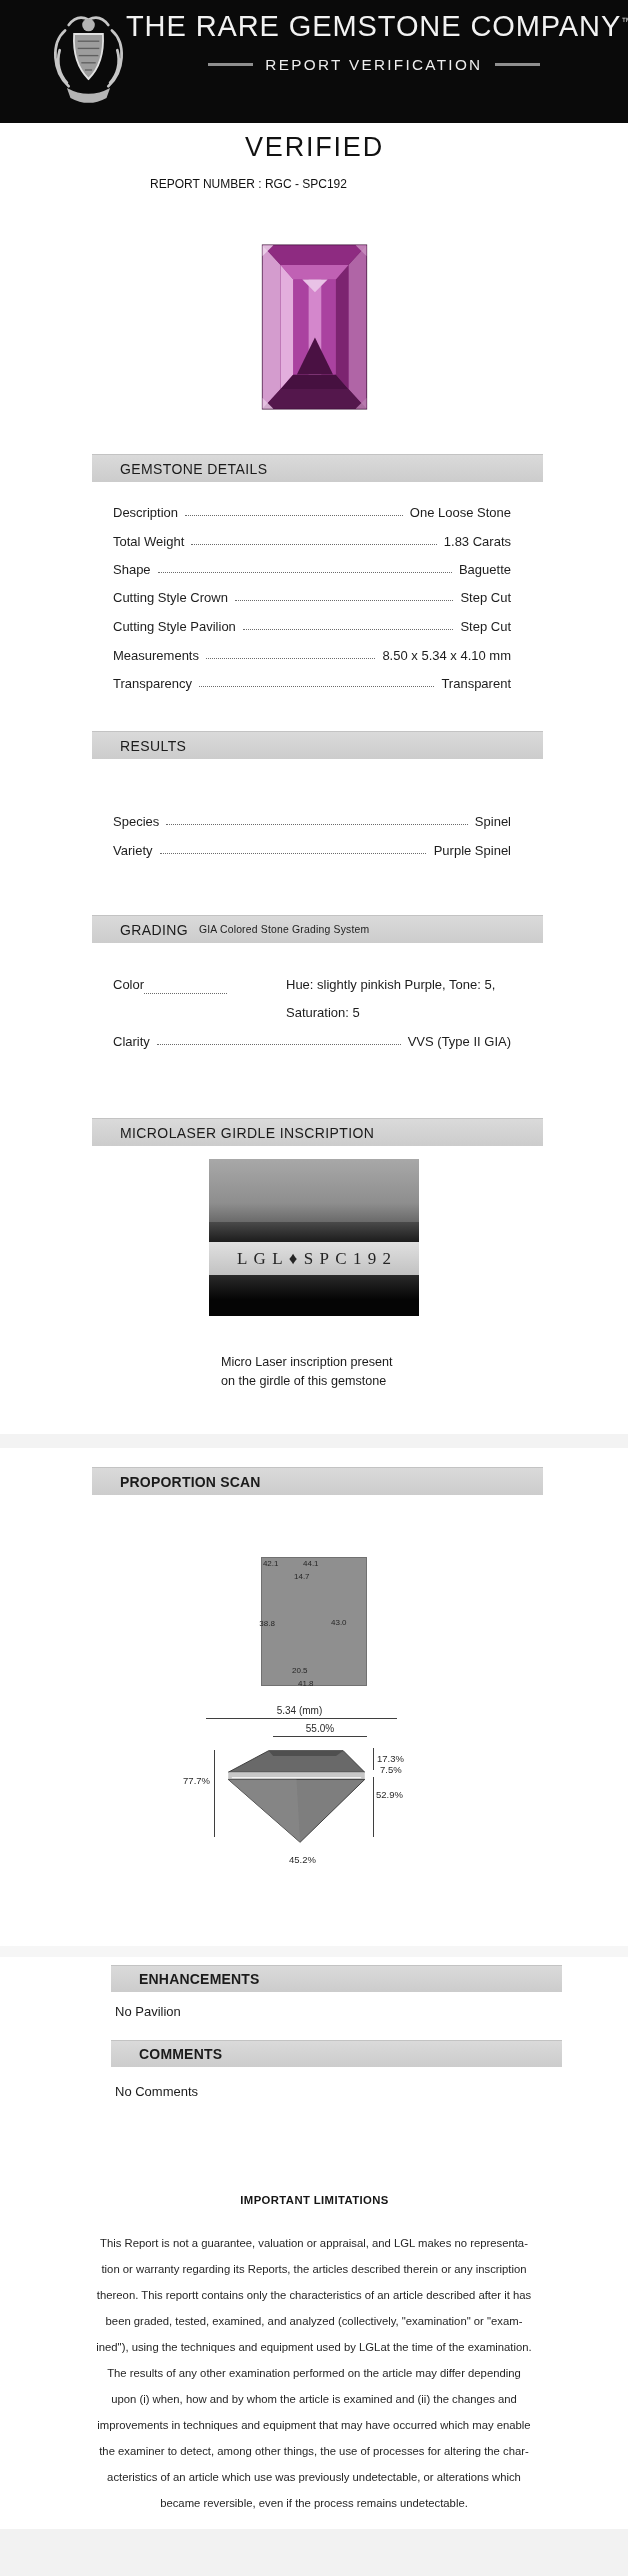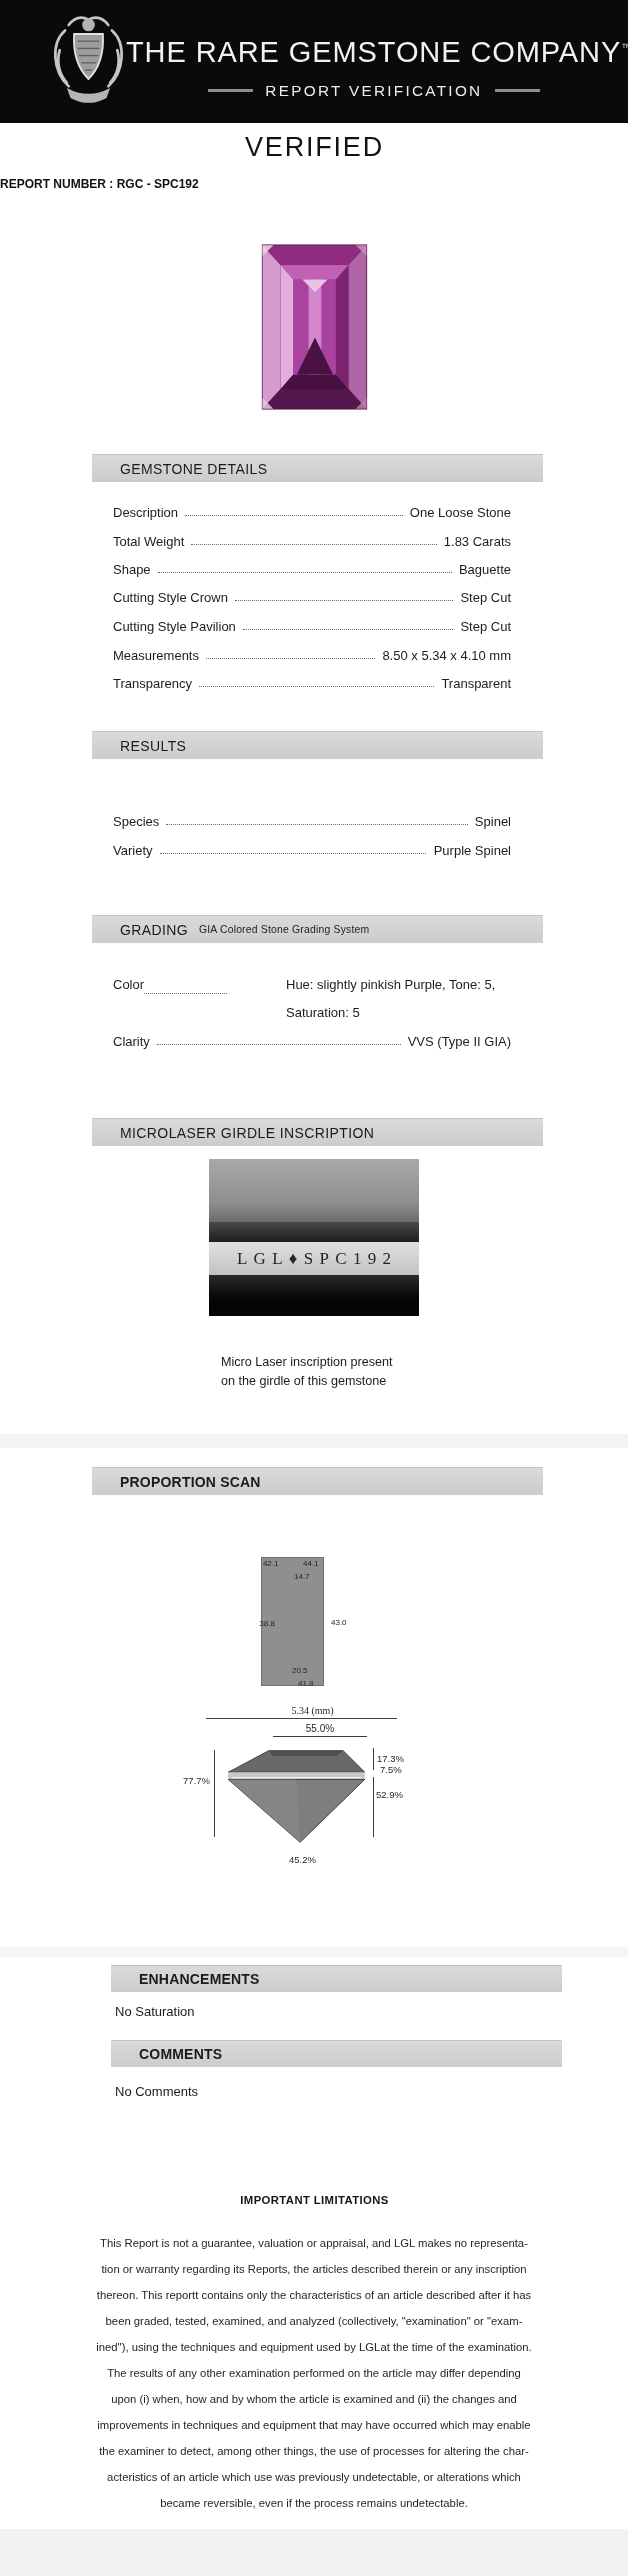--- a/index.html
+++ b/index.html
@@ -9,7 +9,7 @@
   .hdr{position:absolute;left:0;top:0;width:629px;height:123px;background:#0a0a0a;}
   .crest{position:absolute;left:47px;top:7.2px;}
   .hdr-text{position:absolute;left:126px;right:7.2px;top:0;height:123px;text-align:center;}
-  .company{margin-top:36px;font-size:29px;letter-spacing:0.9px;color:#f2f2f2;white-space:nowrap;}
+  .company{margin-top:10px;font-size:29px;letter-spacing:0.9px;color:#f2f2f2;white-space:nowrap;}
   .company sup{font-size:10.8px;color:#cfcfcf;}
   .subtitle-row{margin-top:12.6px;color:#ededed;font-size:15.3px;letter-spacing:2.3px;white-space:nowrap;}
   .dash{display:inline-block;width:45px;height:2.7px;background:#8f8f8f;vertical-align:middle;margin:0 12.6px 2.7px 12.6px;}

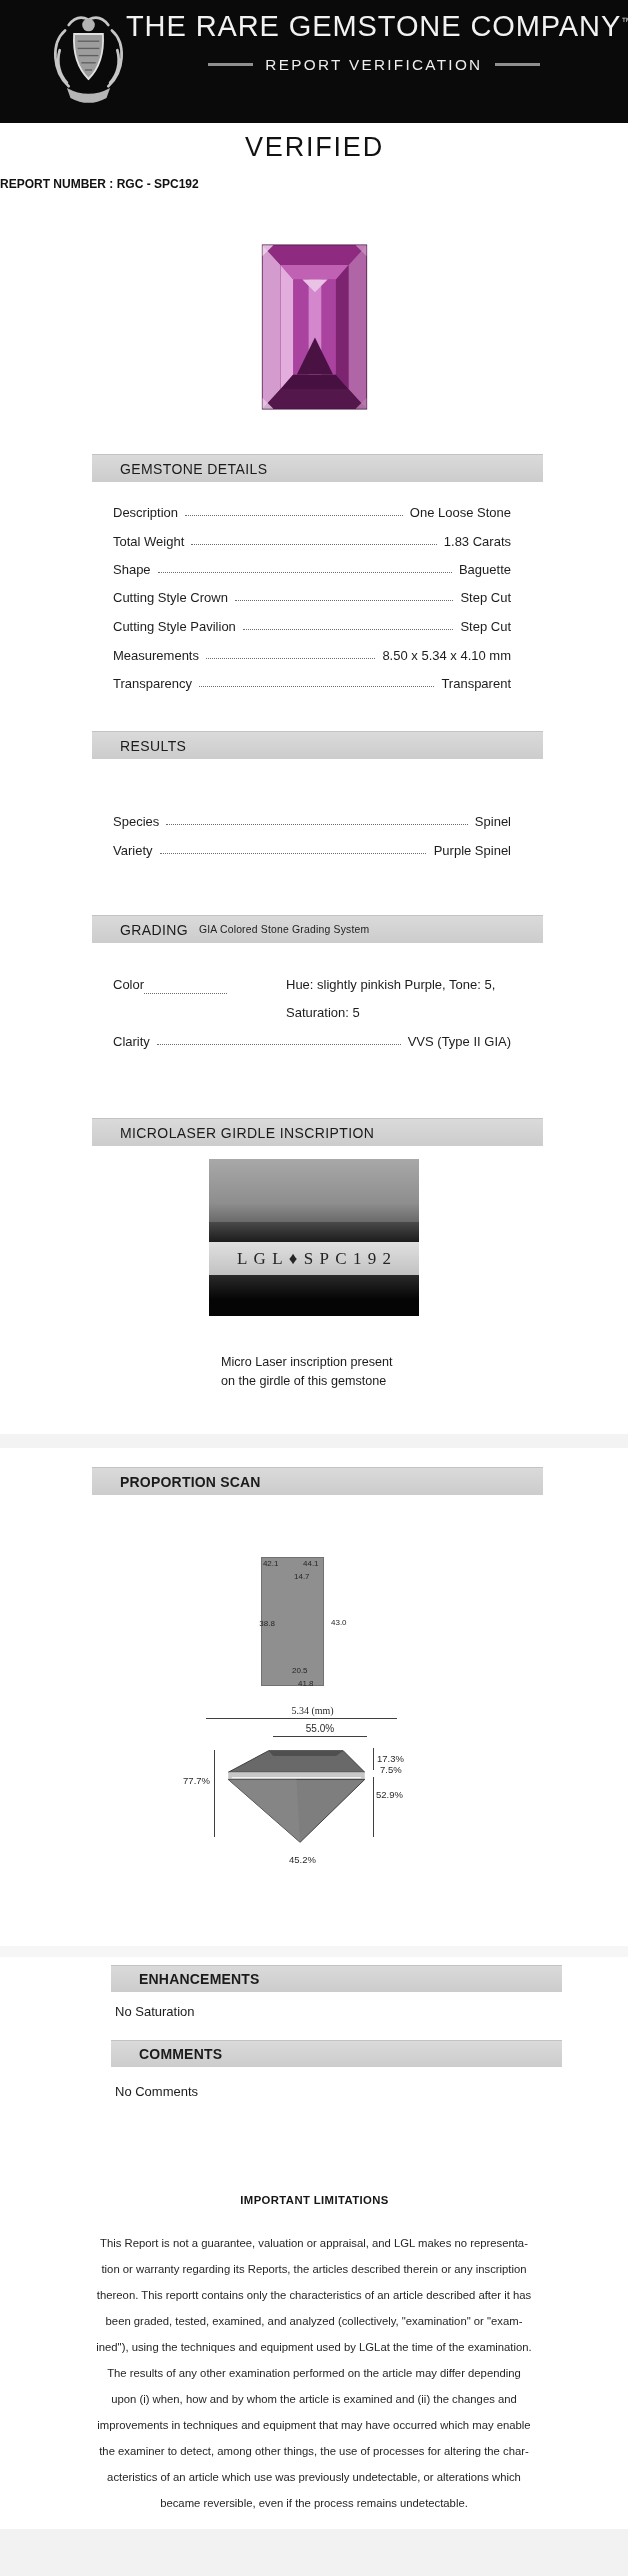--- a/index.html
+++ b/index.html
@@ -16,8 +16,8 @@
   
   .verified{position:absolute;left:0;top:132px;width:629px;text-align:center;
             font-size:27px;letter-spacing:1.8px;color:#121212;}
-  .repnum{position:absolute;left:0;top:177px;width:497px;text-align:left;
-          font-size:12px;font-weight:bold;color:#111;}
+  .repnum{position:absolute;left:0;top:177px;width:497px;text-align:center;
+          font-size:12px;font-weight:normal;color:#111;}
   
   .bar{position:absolute;left:92px;width:451px;height:28px;box-sizing:border-box;
        background:linear-gradient(#dadada,#cccccc);border-top:0.9px solid #c3c3c3;

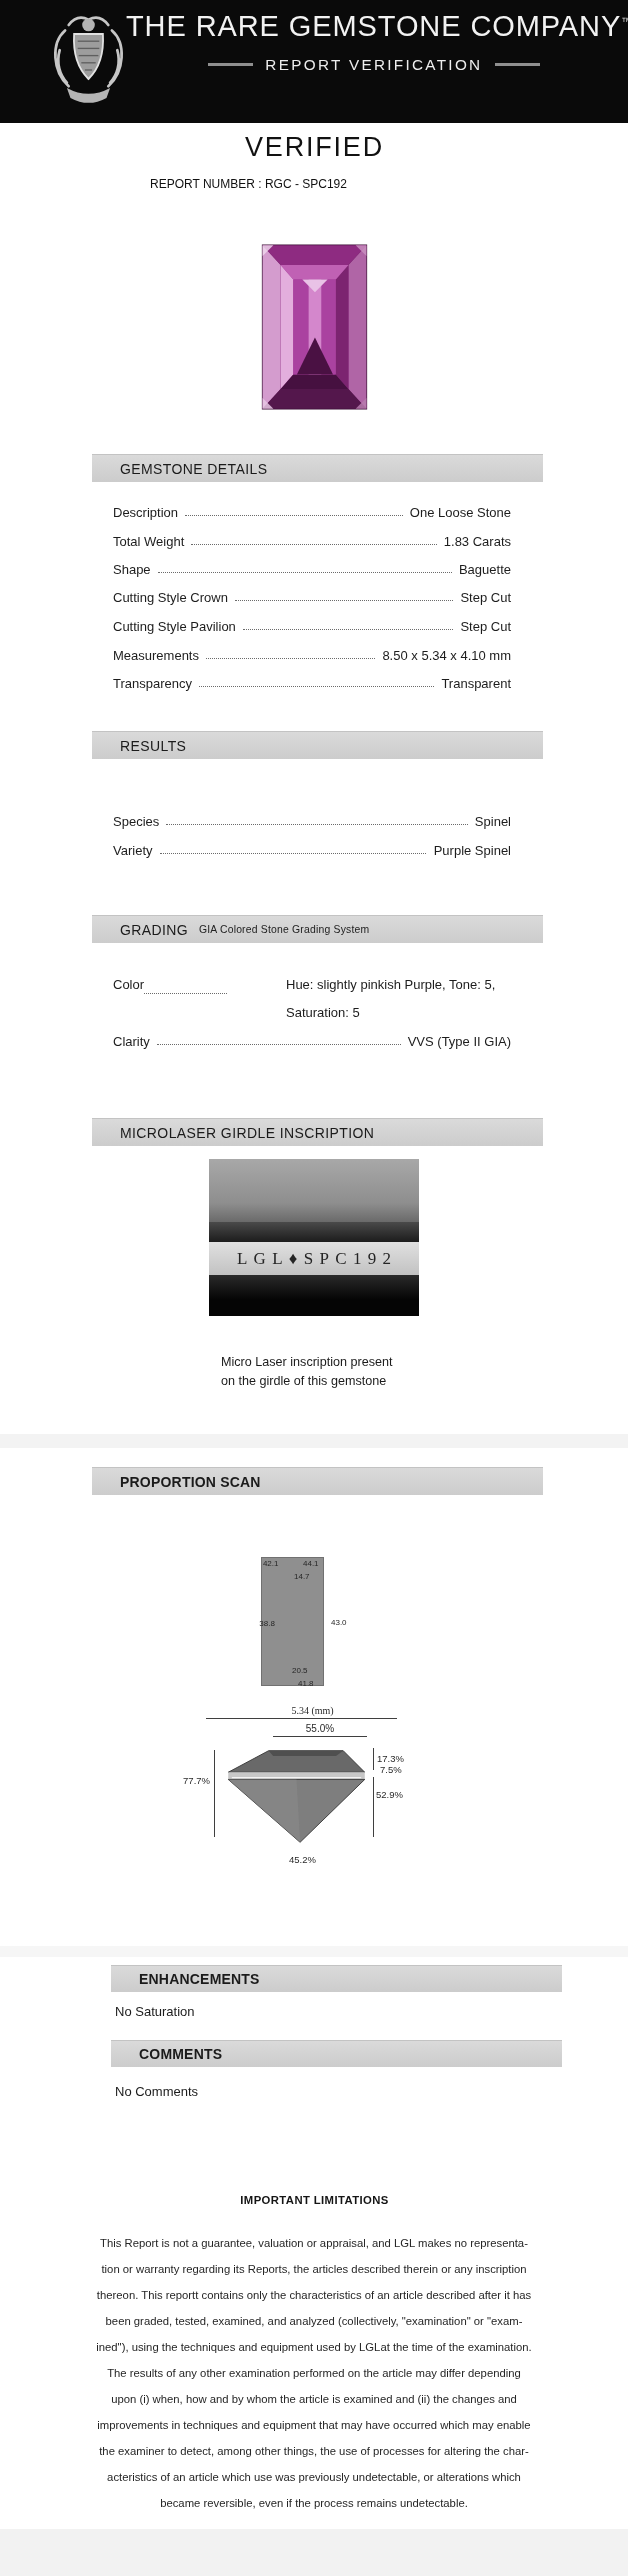--- a/index.html
+++ b/index.html
@@ -50,7 +50,7 @@
   .cap2{position:absolute;left:221px;top:1399px;font-size:10.8px;line-height:17px;color:#2e2e2e;}
   
   .band{position:absolute;left:0;width:629px;background:#f3f3f3;}
-  .topview{position:absolute;left:261px;top:1557px;width:63px;height:129px;
+  .topview{position:absolute;left:261px;top:1557px;width:106px;height:129px;
        background:#8f8f8f;border:0.9px solid #717171;box-sizing:border-box;}
   .tvl{position:absolute;font-size:8px;color:#262626;white-space:nowrap;}
   .dimlabel{position:absolute;font-size:10px;color:#2a2a2a;text-align:center;white-space:nowrap;}

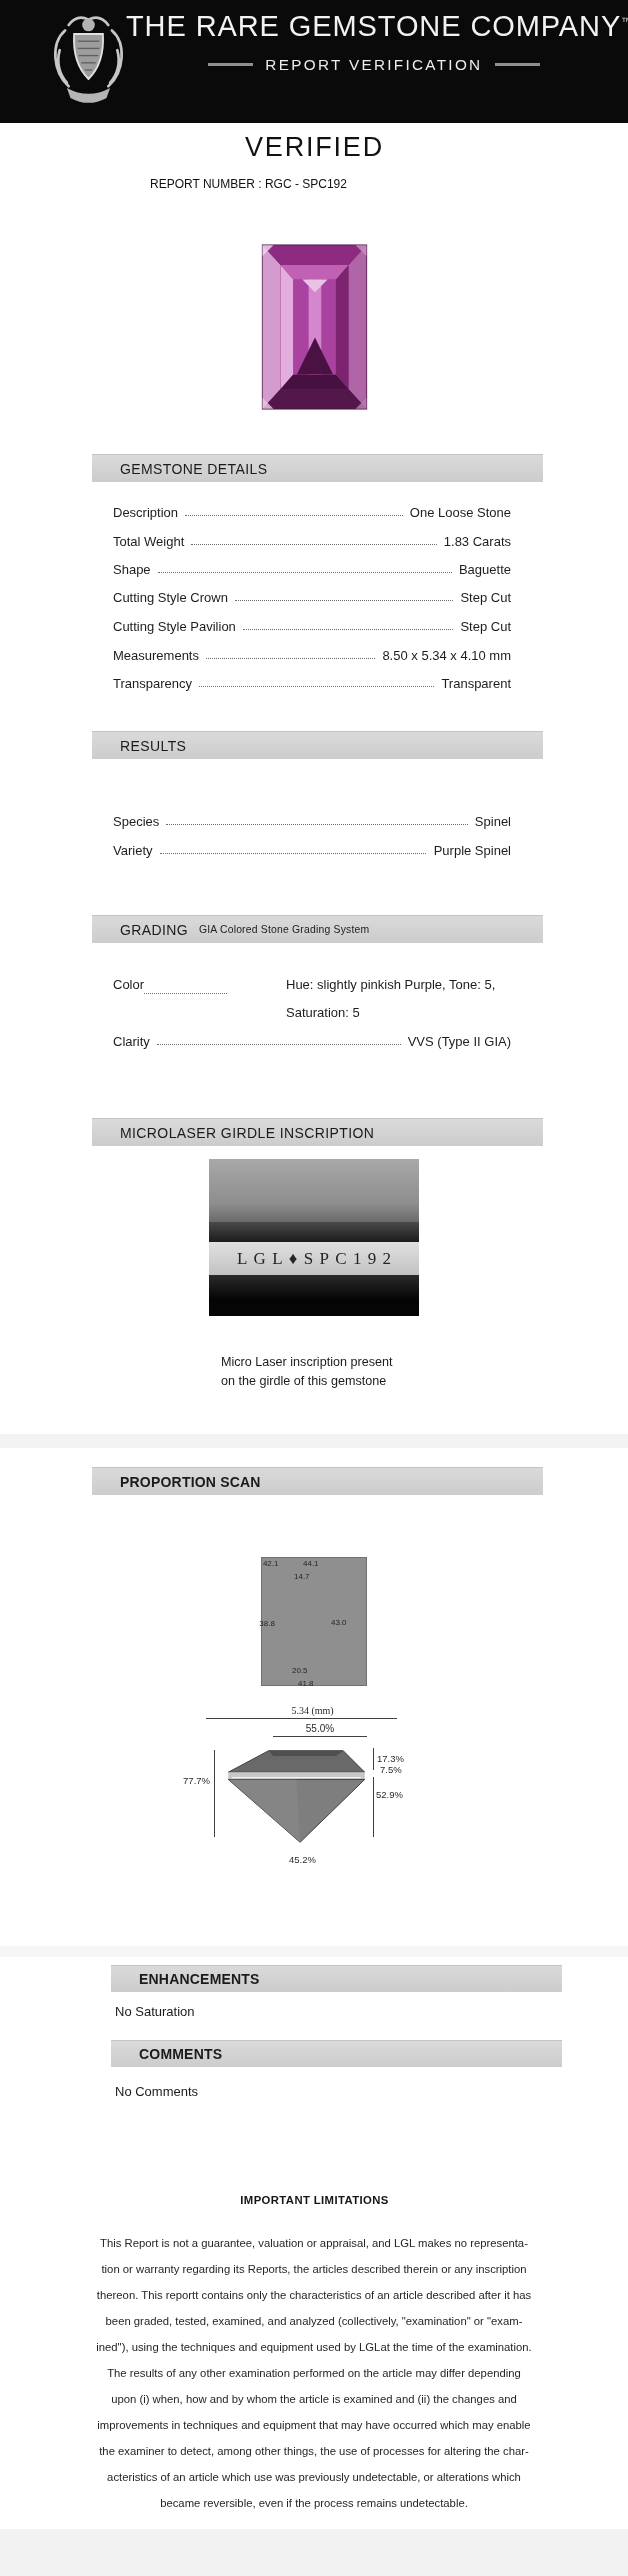--- a/index.html
+++ b/index.html
@@ -224,7 +224,7 @@
     <span class="tvl" style="left:36px;top:121px;">41.8</span>
   </div>
 
-  <div class="dimlabel" style="left:217px;top:1705px;width:191px;font-family:Liberation Serif, serif;">5.34 (mm)</div>
+  <div class="dimlabel" style="left:204px;top:1705px;width:191px;">5.34 (mm)</div>
   <div class="dimline-h" style="left:206px;top:1718px;width:191px;"></div>
   <div class="dimlabel" style="left:273px;top:1723px;width:94px;">55.0%</div>
   <div class="dimline-h" style="left:273px;top:1736px;width:94px;"></div>

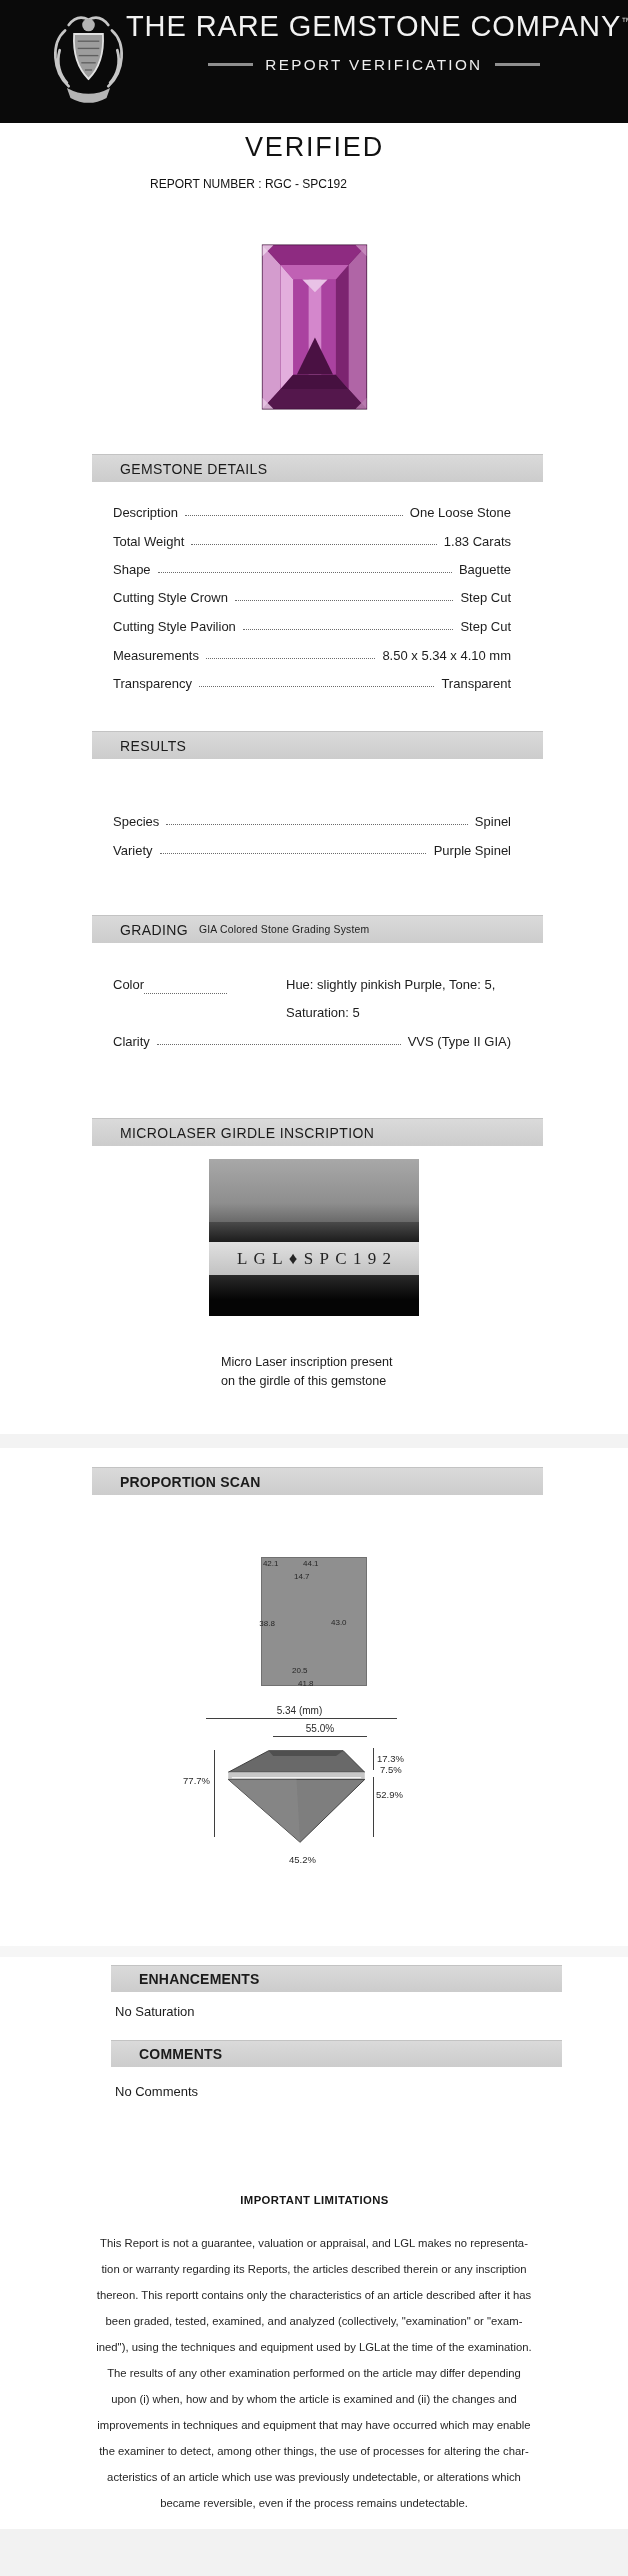--- a/index.html
+++ b/index.html
@@ -252,7 +252,7 @@
   <div class="bar bold indent" style="top:1965px;height:27px;">
       <span>ENHANCEMENTS</span>
     </div>
-  <div class="plainval" style="top:2004px;">No Saturation</div>
+  <div class="plainval" style="top:2004px;">No Pavilion</div>
 
   <div class="bar bold indent" style="top:2040px;height:27px;">
       <span>COMMENTS</span>

